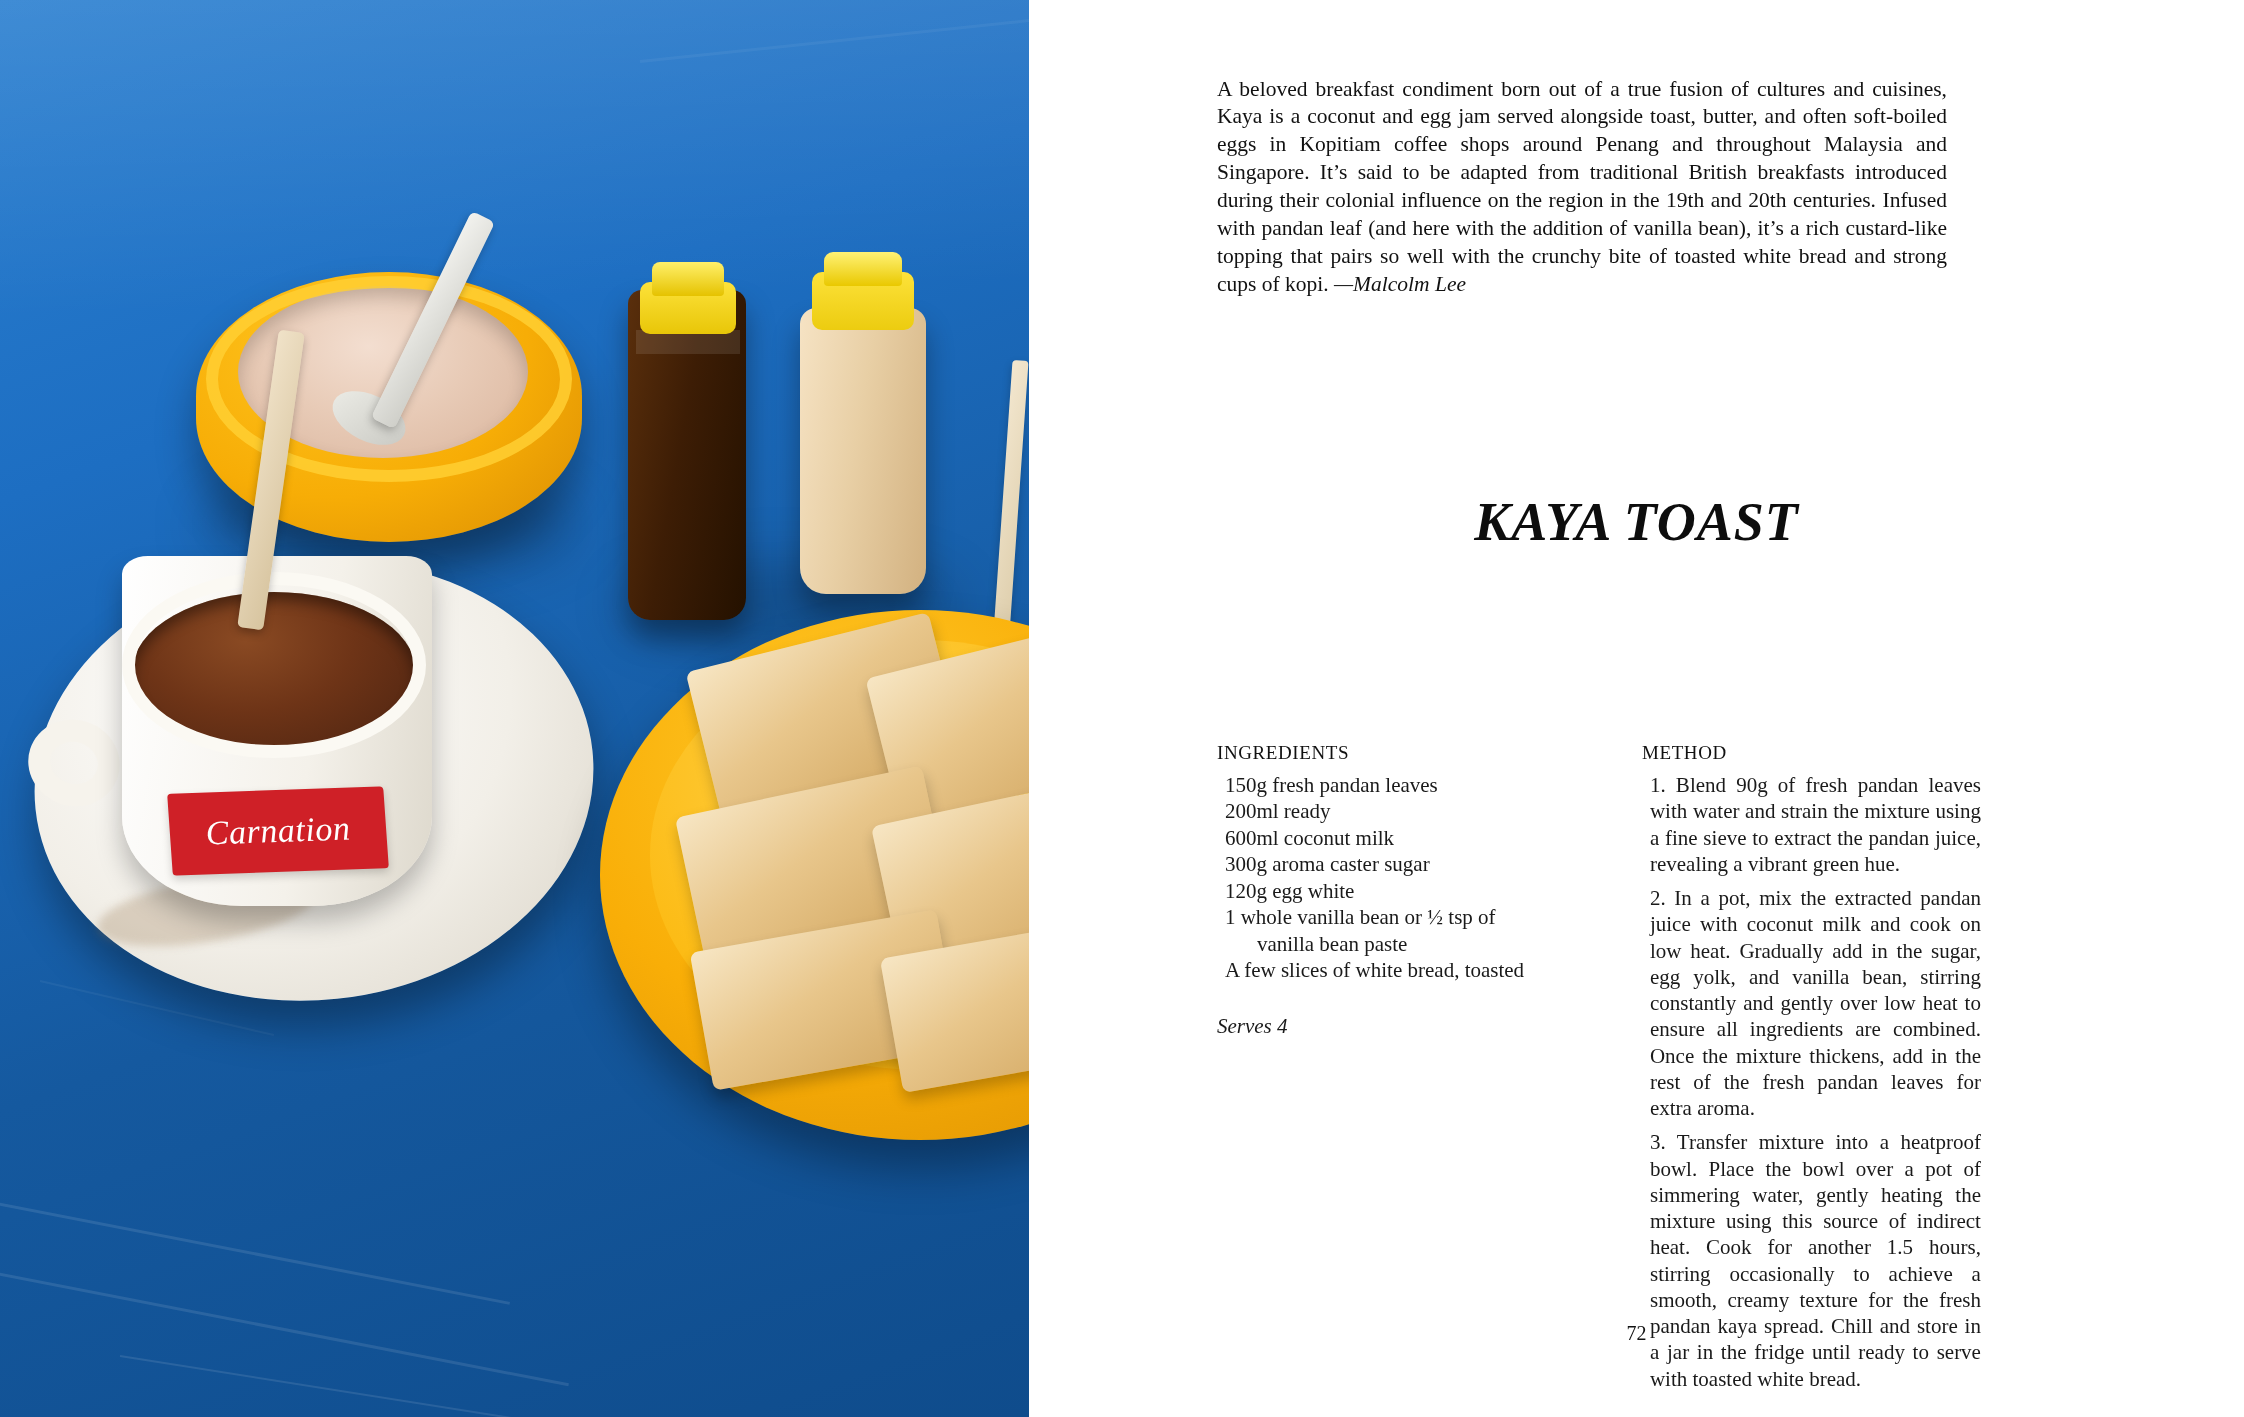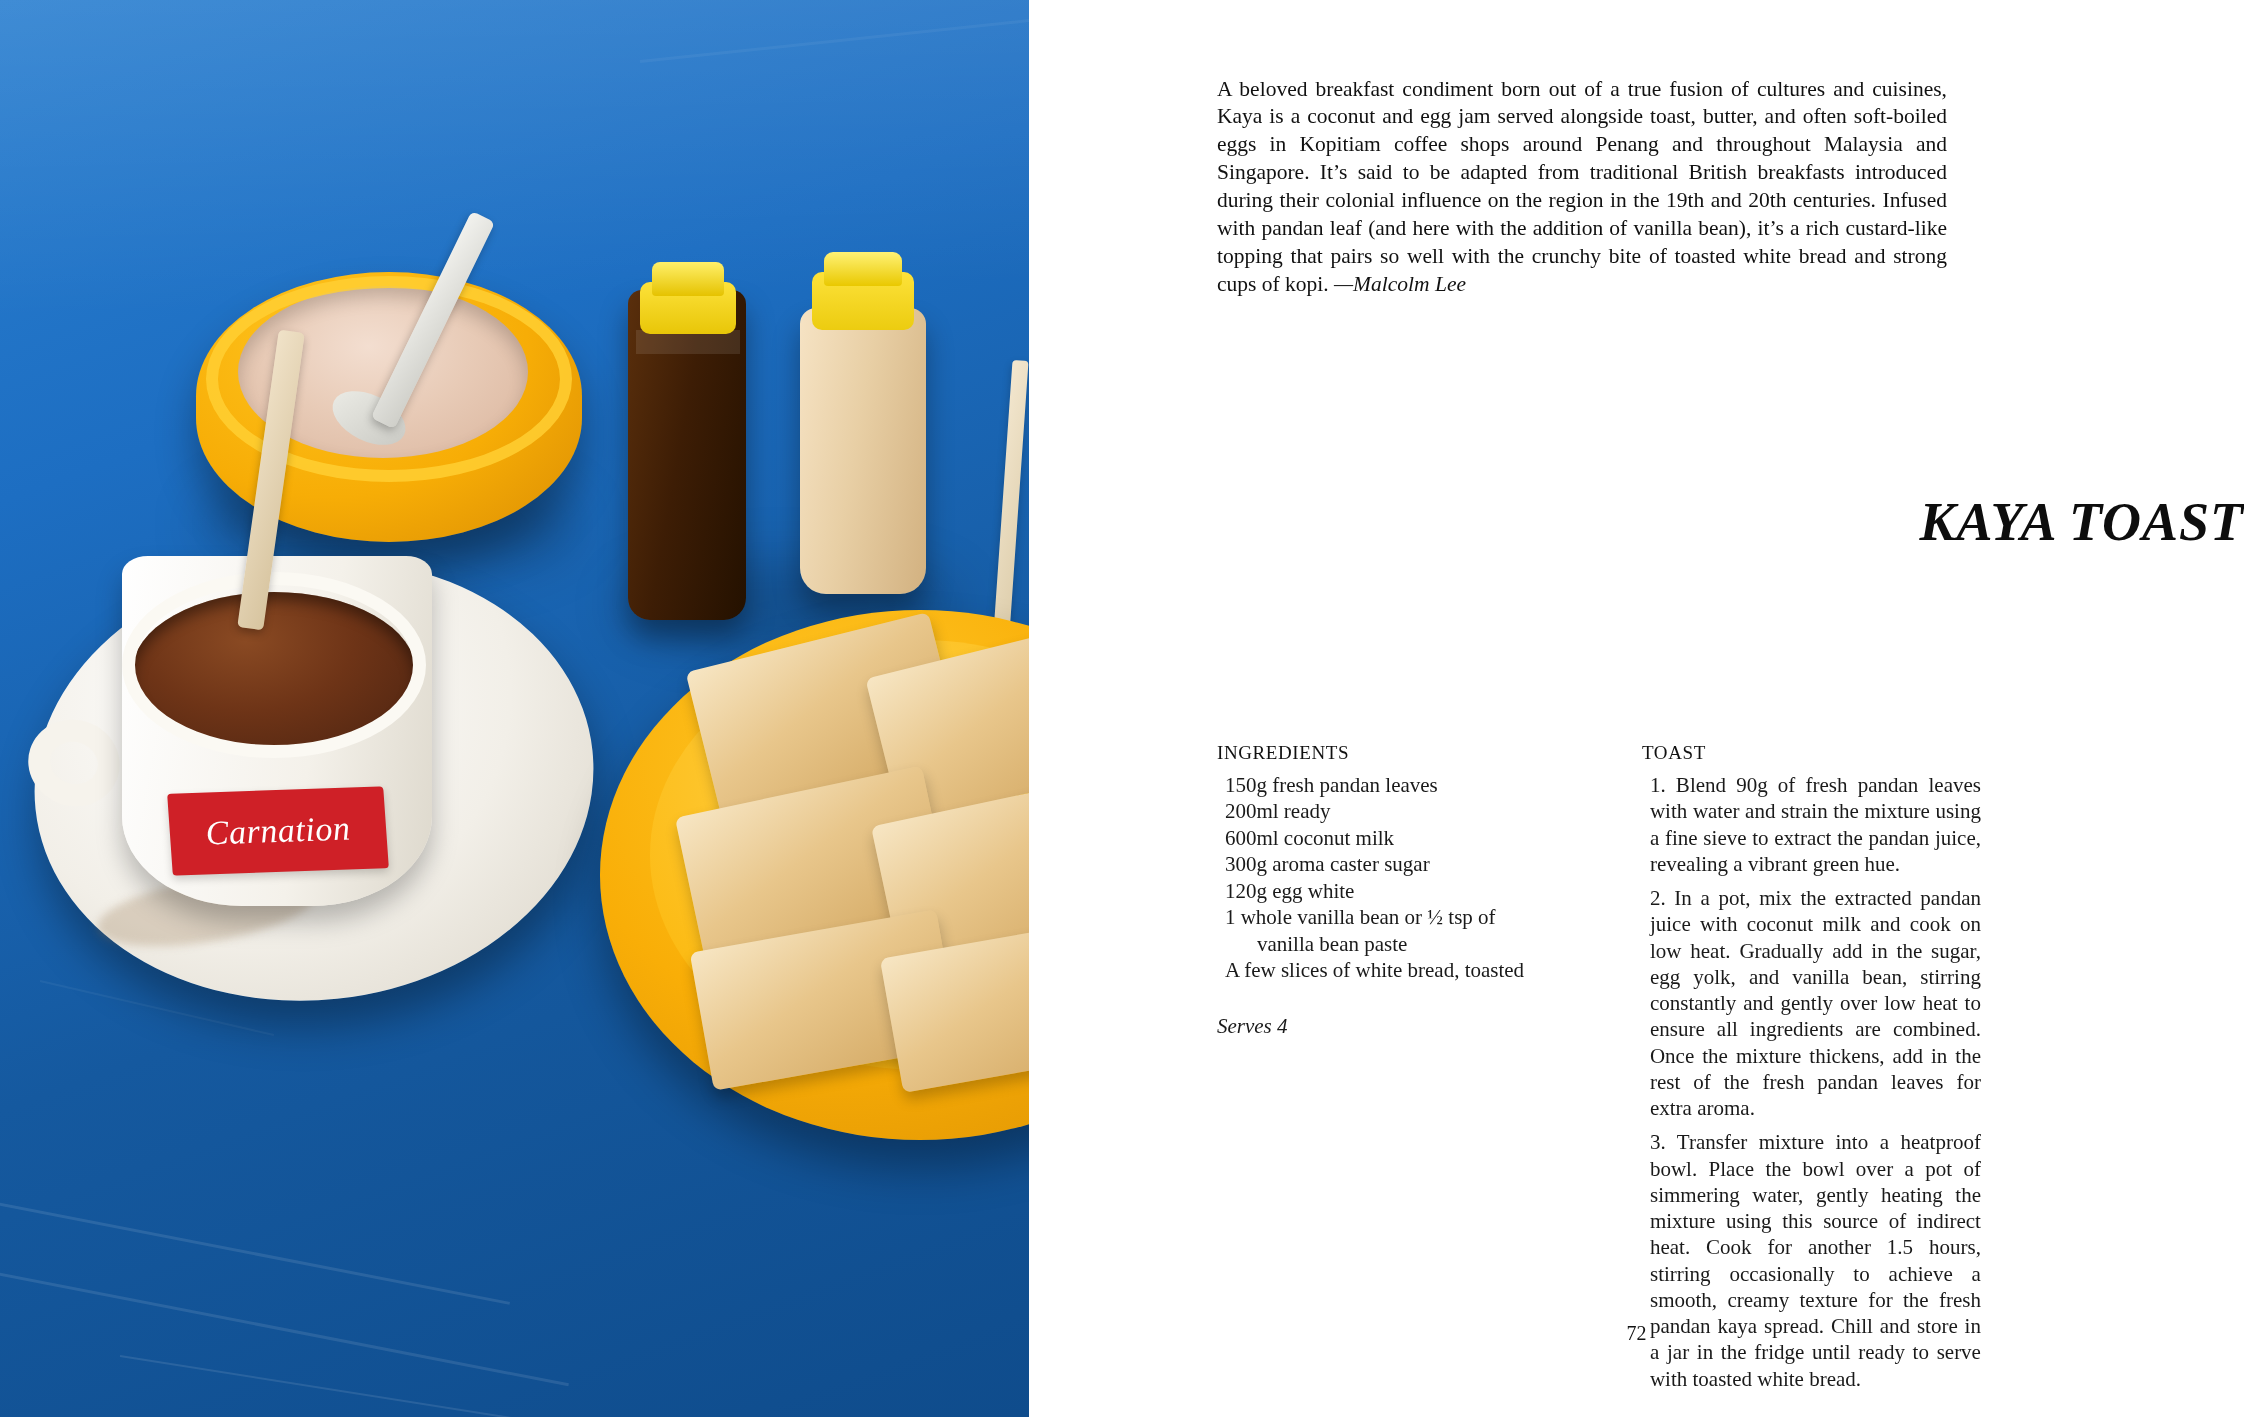--- a/index.html
+++ b/index.html
@@ -284,7 +284,7 @@
     position: absolute;
     left: 0; right: 0;
     top: 455px;
-    text-align: right;
+    text-align: center;
     font-family: "Liberation Serif", serif;
     font-style: italic;
     font-weight: bold;

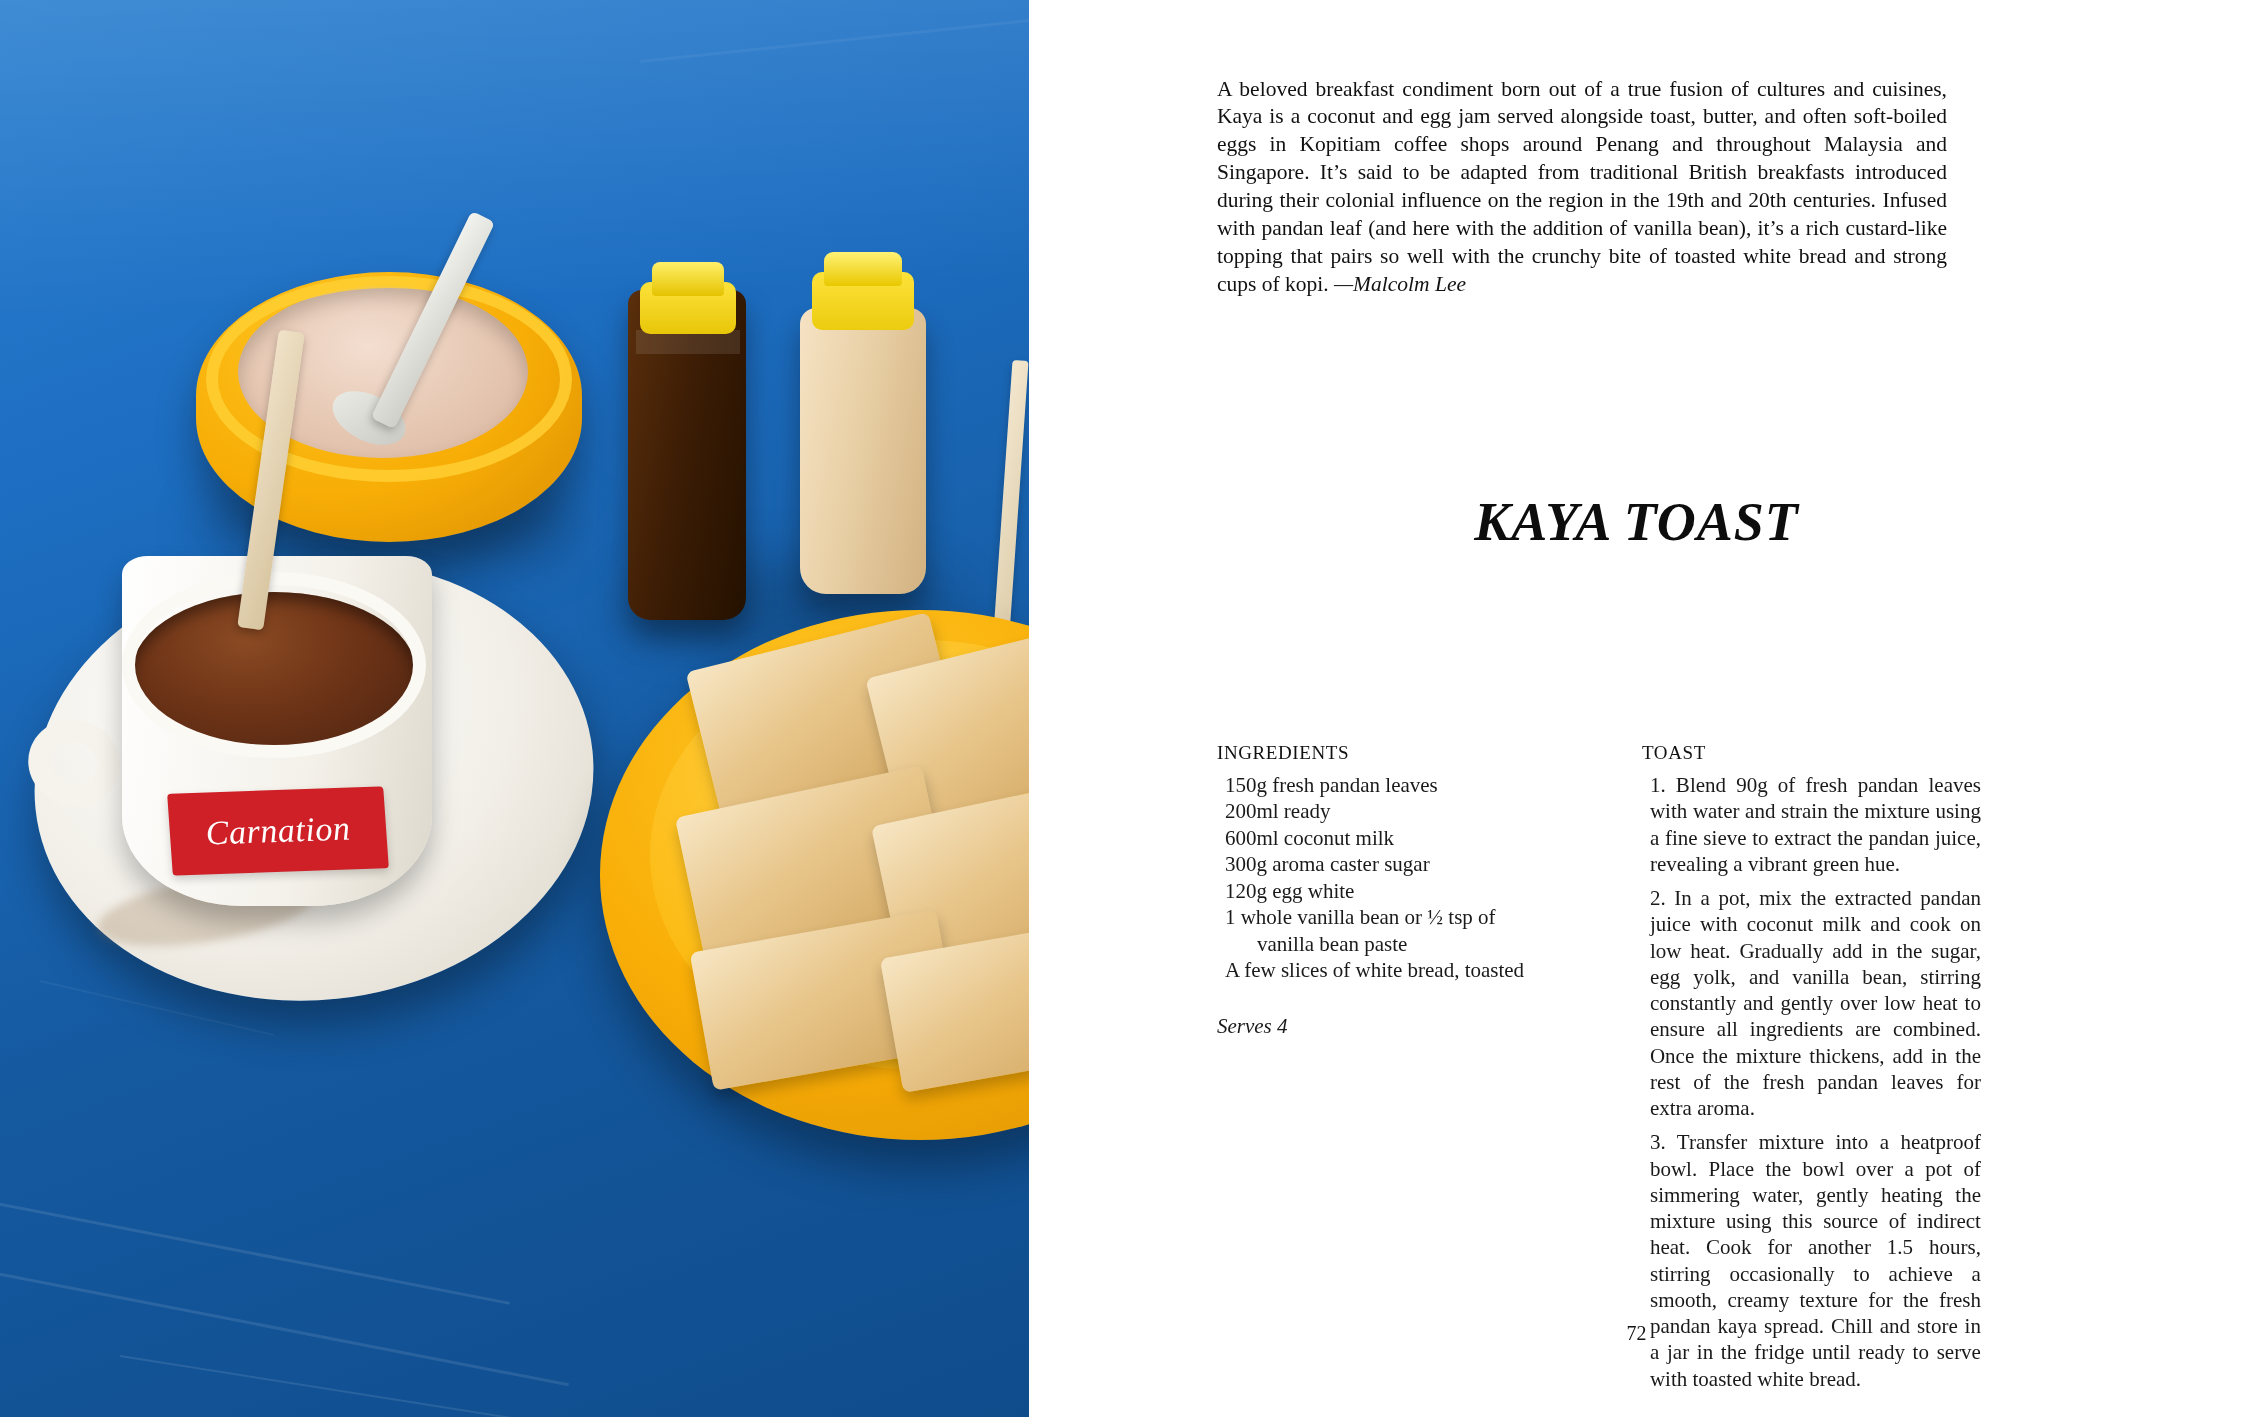--- a/index.html
+++ b/index.html
@@ -424,7 +424,7 @@
       </div>
 
       <div class="col">
-        <div class="col-head">TOAST</div>
+        <div class="col-head">METHOD</div>
         <p class="method-step">1. Blend 90g of fresh pandan leaves with water and strain the mixture using a fine sieve to extract the pandan juice, revealing a vibrant green hue.</p>
         <p class="method-step">2. In a pot, mix the extracted pandan juice with coconut milk and cook on low heat. Gradually add in the sugar, egg yolk, and vanilla bean, stirring constantly and gently over low heat to ensure all ingredients are combined. Once the mixture thickens, add in the rest of the fresh pandan leaves for extra aroma.</p>
         <p class="method-step">3. Transfer mixture into a heatproof bowl. Place the bowl over a pot of simmering water, gently heating the mixture using this source of indirect heat. Cook for another 1.5 hours, stirring occasionally to achieve a smooth, creamy texture for the fresh pandan kaya spread. Chill and store in a jar in the fridge until ready to serve with toasted white bread.</p>

